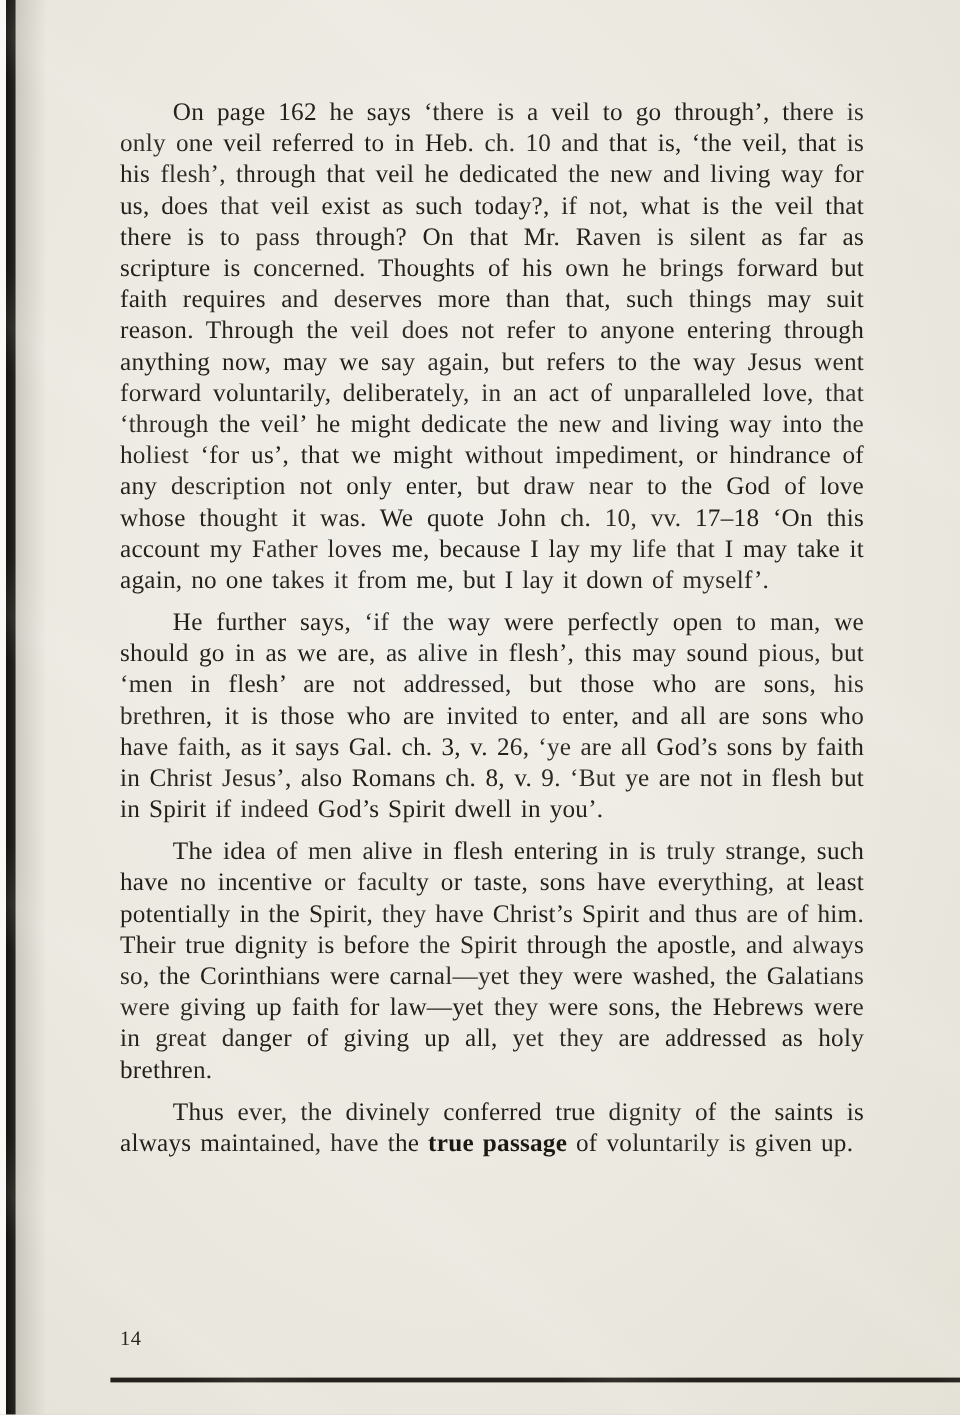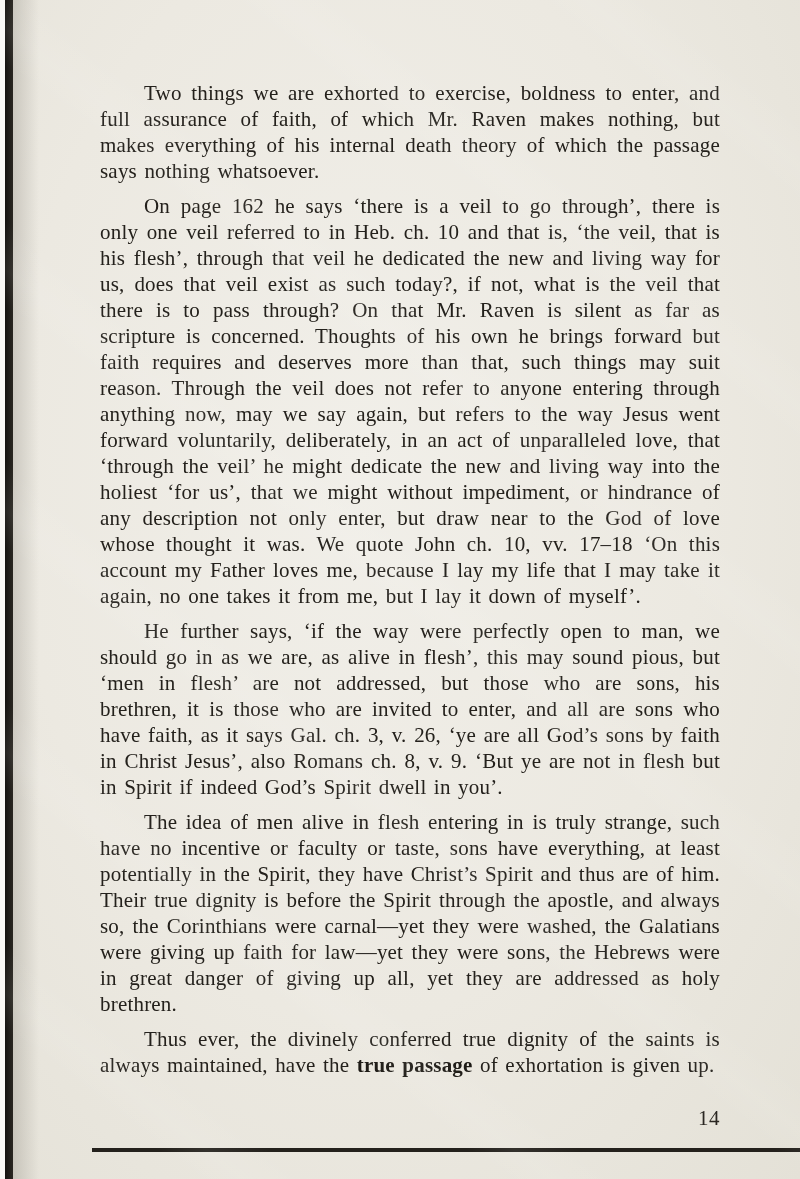--- a/index.html
+++ b/index.html
@@ -100,7 +100,6 @@
   <div class="binding-shadow"></div>
 
   <div class="text-column">
-    <p>Two things we are exhorted to exercise, boldness to enter, and full assurance of faith, of which Mr. Raven makes nothing, but makes everything of his internal death theory of which the passage says nothing whatsoever.</p>
     <p>On page 162 he says ‘there is a veil to go through’, there is only one veil referred to in Heb. ch. 10 and that is, ‘the veil, that is his flesh’, through that veil he dedicated the new and living way for us, does that veil exist as such today?, if not, what is the veil that there is to pass through?  On that Mr. Raven is silent as far as scripture is concerned. Thoughts of his own he brings forward but faith requires and deserves more than that, such things may suit reason. Through the veil does not refer to anyone entering through anything now, may we say again, but refers to the way Jesus went forward voluntarily, deliberately, in an act of unparalleled love, that ‘through the veil’ he might dedicate the new and living way into the holiest ‘for us’, that we might without impediment, or hindrance of any description not only enter, but draw near to the God of love whose thought it was. We quote John ch. 10, vv. 17–18 ‘On this account my Father loves me, because I lay my life that I may take it again, no one takes it from me, but I lay it down of myself’.</p>
     <p>He further says, ‘if the way were perfectly open to man, we should go in as we are, as alive in flesh’, this may sound pious, but ‘men in flesh’ are not addressed, but those who are sons, his brethren, it is those who are invited to enter, and all are sons who have faith, as it says Gal. ch. 3, v. 26, ‘ye are all God’s sons by faith in Christ Jesus’, also Romans ch. 8, v. 9. ‘But ye are not in flesh but in Spirit if indeed God’s Spirit dwell in you’.</p>
     <p>The idea of men alive in flesh entering in is truly strange, such have no incentive or faculty or taste, sons have everything, at least potentially in the Spirit, they have Christ’s Spirit and thus are of him. Their true dignity is before the Spirit through the apostle, and always so, the Corinthians were carnal—yet they were washed, the Galatians were giving up faith for law—yet they were sons, the Hebrews were in great danger of giving up all, yet they are addressed as holy brethren.</p>

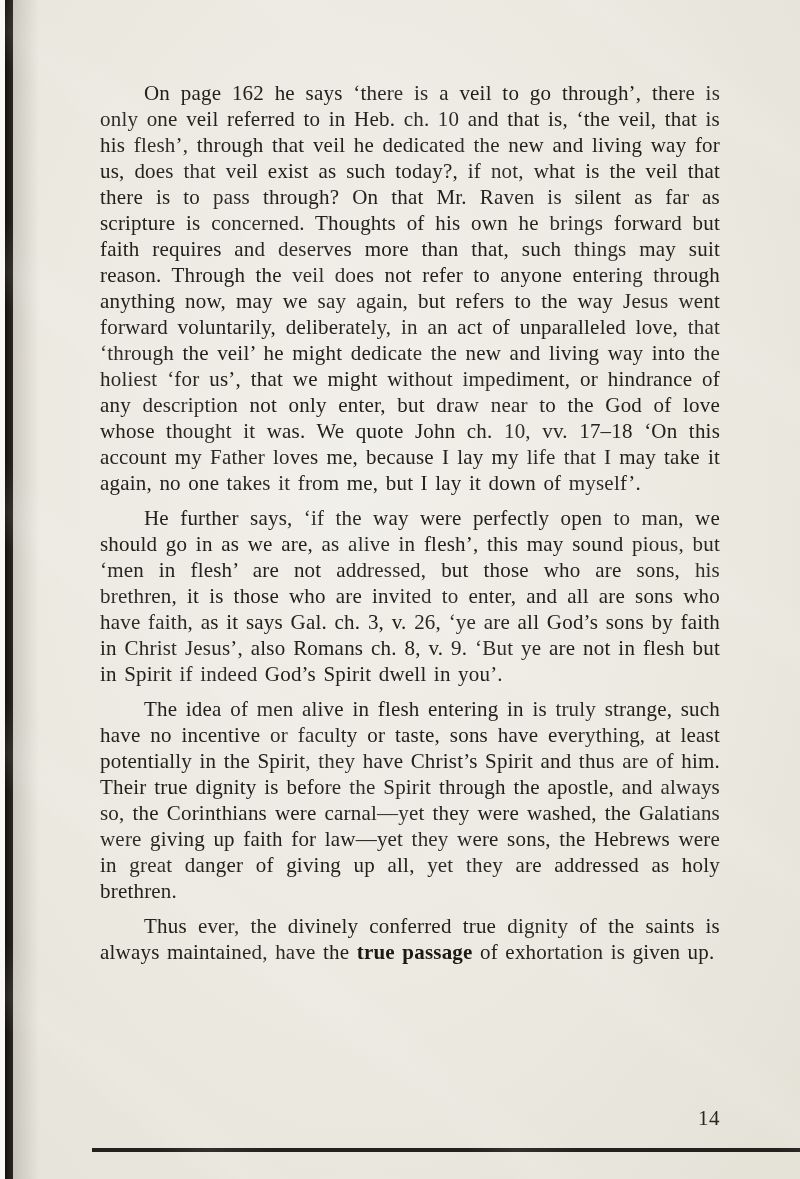--- a/index.html
+++ b/index.html
@@ -103,7 +103,7 @@
     <p>On page 162 he says ‘there is a veil to go through’, there is only one veil referred to in Heb. ch. 10 and that is, ‘the veil, that is his flesh’, through that veil he dedicated the new and living way for us, does that veil exist as such today?, if not, what is the veil that there is to pass through?  On that Mr. Raven is silent as far as scripture is concerned. Thoughts of his own he brings forward but faith requires and deserves more than that, such things may suit reason. Through the veil does not refer to anyone entering through anything now, may we say again, but refers to the way Jesus went forward voluntarily, deliberately, in an act of unparalleled love, that ‘through the veil’ he might dedicate the new and living way into the holiest ‘for us’, that we might without impediment, or hindrance of any description not only enter, but draw near to the God of love whose thought it was. We quote John ch. 10, vv. 17–18 ‘On this account my Father loves me, because I lay my life that I may take it again, no one takes it from me, but I lay it down of myself’.</p>
     <p>He further says, ‘if the way were perfectly open to man, we should go in as we are, as alive in flesh’, this may sound pious, but ‘men in flesh’ are not addressed, but those who are sons, his brethren, it is those who are invited to enter, and all are sons who have faith, as it says Gal. ch. 3, v. 26, ‘ye are all God’s sons by faith in Christ Jesus’, also Romans ch. 8, v. 9. ‘But ye are not in flesh but in Spirit if indeed God’s Spirit dwell in you’.</p>
     <p>The idea of men alive in flesh entering in is truly strange, such have no incentive or faculty or taste, sons have everything, at least potentially in the Spirit, they have Christ’s Spirit and thus are of him. Their true dignity is before the Spirit through the apostle, and always so, the Corinthians were carnal—yet they were washed, the Galatians were giving up faith for law—yet they were sons, the Hebrews were in great danger of giving up all, yet they are addressed as holy brethren.</p>
-    <p><span>Thus ever, the divinely conferred true dignity of the saints is always maintained, have the </span><strong>true passage</strong><span> of exhortation is given up.</span></p>
+    <p><span>Thus ever, the divinely conferred true dignity of the saints is always maintained, have the </span><strong>true passage</strong><span> of voluntarily is given up.</span></p>
   </div>
 
   <div class="page-number">14</div>

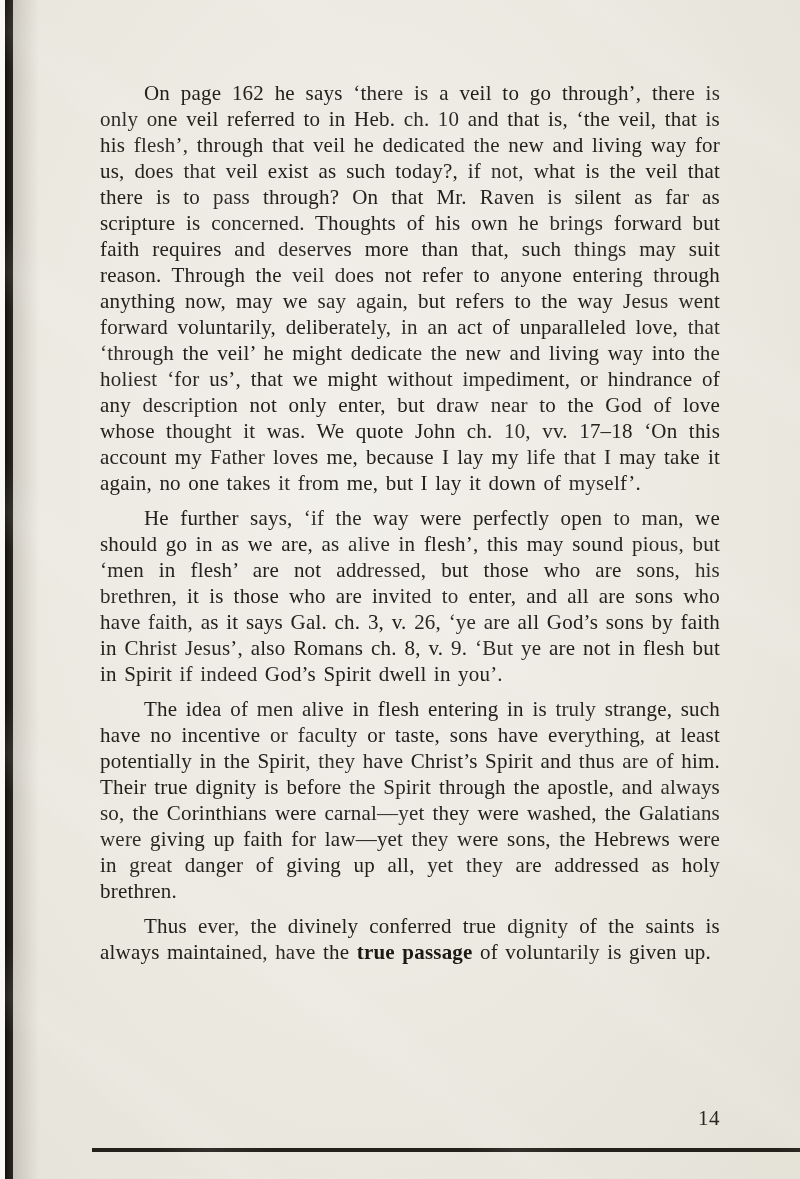--- a/index.html
+++ b/index.html
@@ -76,9 +76,9 @@
     left: 100px;
     top: 1106px;
     width: 620px;
-    text-align: right;
+    text-align: left;
     color: #2a2722;
-    font-size: 21px;
+    font-size: 17px;
     letter-spacing: 0.5px;
   }
   .bottom-rule {

